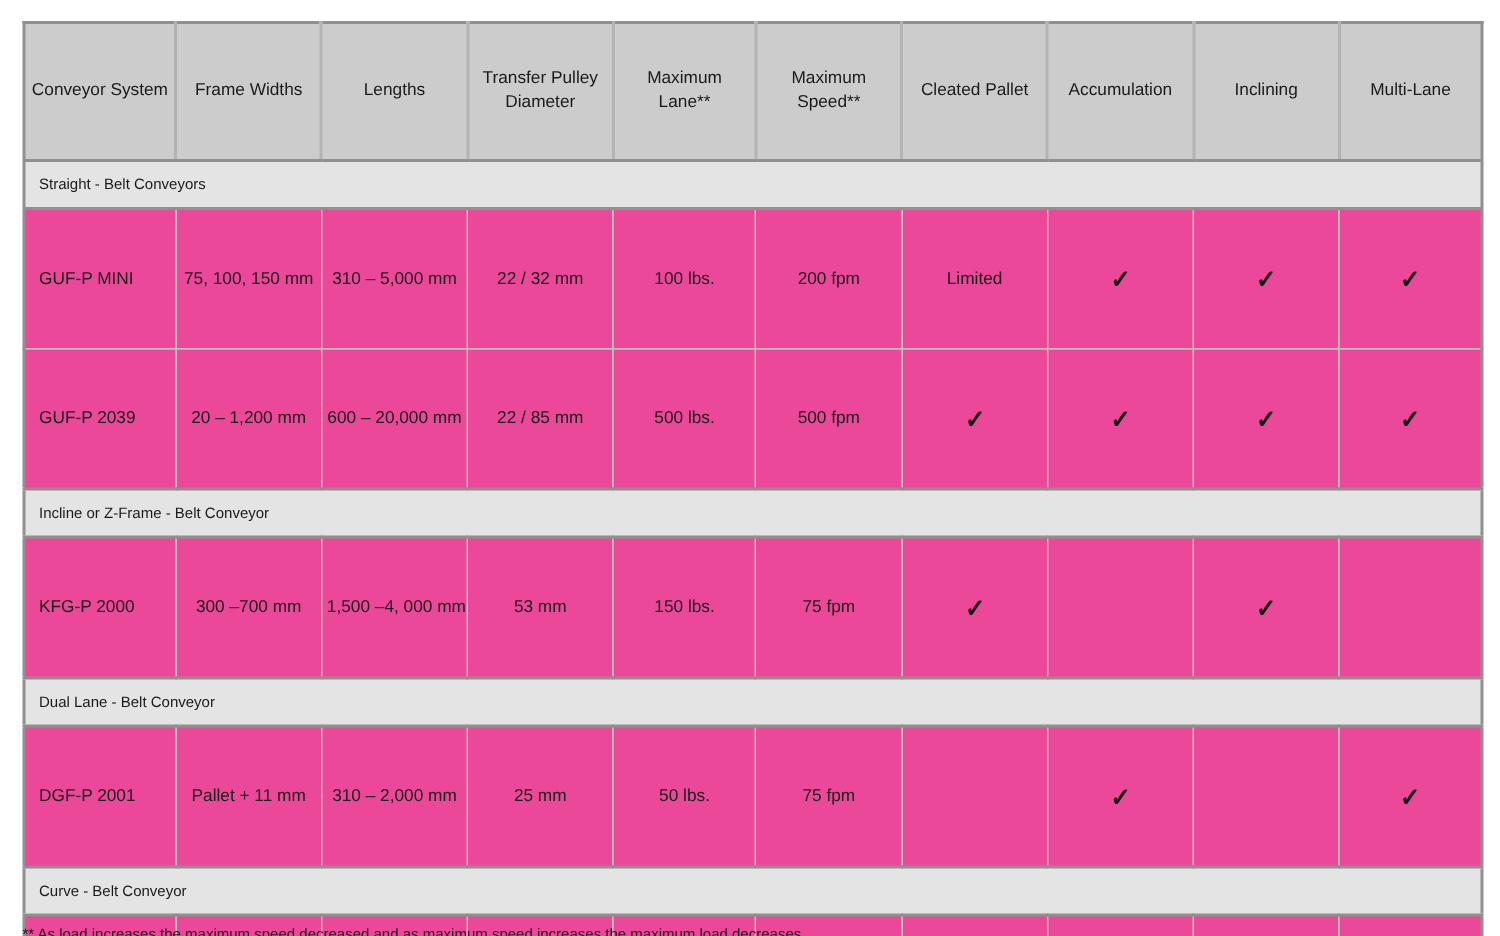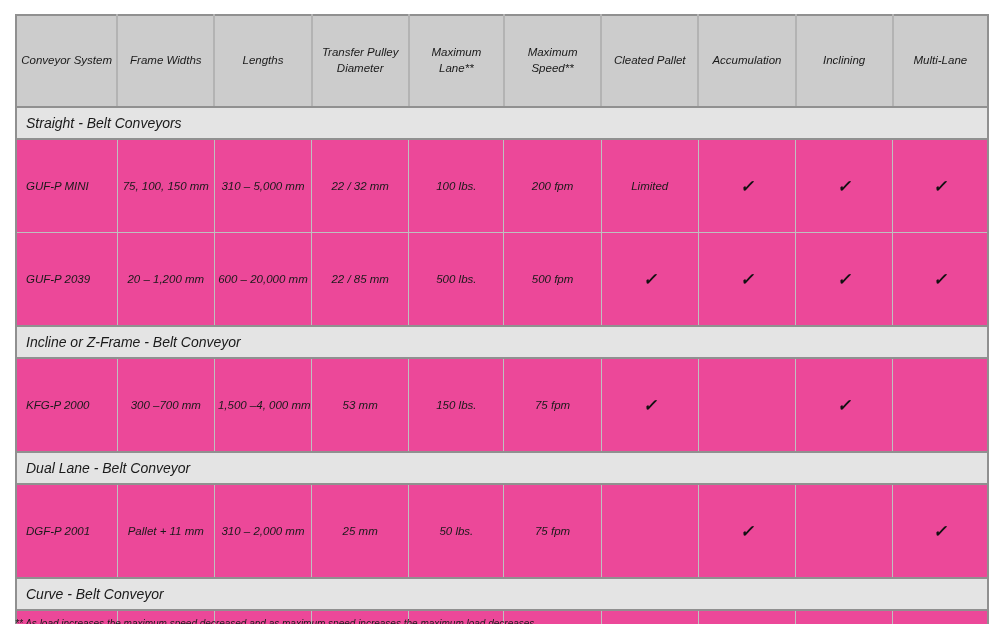--- a/index.html
+++ b/index.html
@@ -20,7 +20,6 @@
     width: 828px;
     height: 624px;
     box-sizing: border-box;
-    font-style: italic;
   }
 
   .table-wrap {

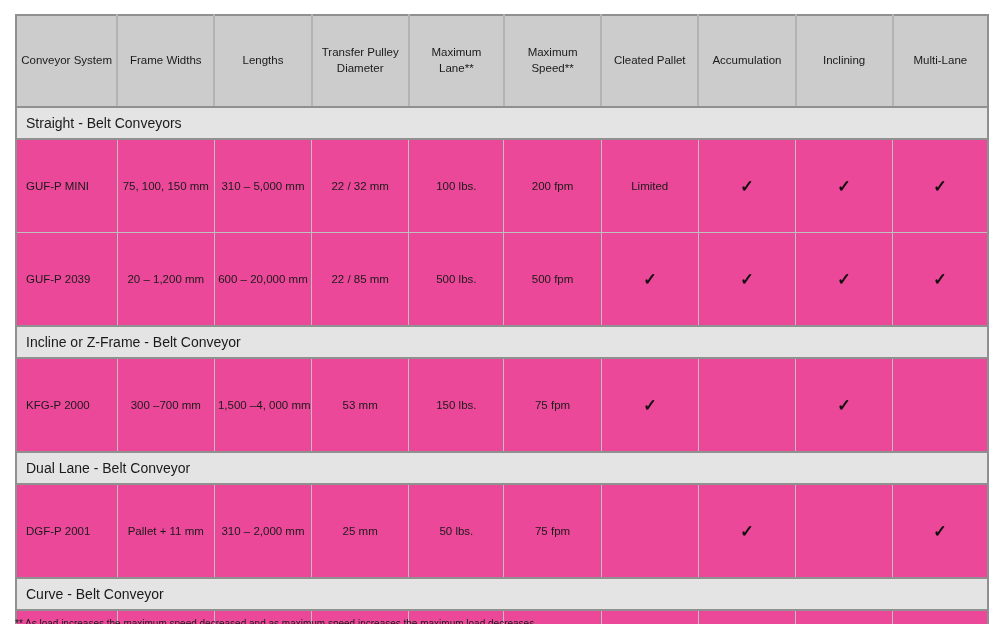--- a/index.html
+++ b/index.html
@@ -56,7 +56,7 @@
   tr.group-row td {
     background: #e4e4e4;
     height: 30px;
-    font-size: 14px;
+    font-size: 10px;
     color: #1a1a1a;
     text-align: left;
     vertical-align: middle;

